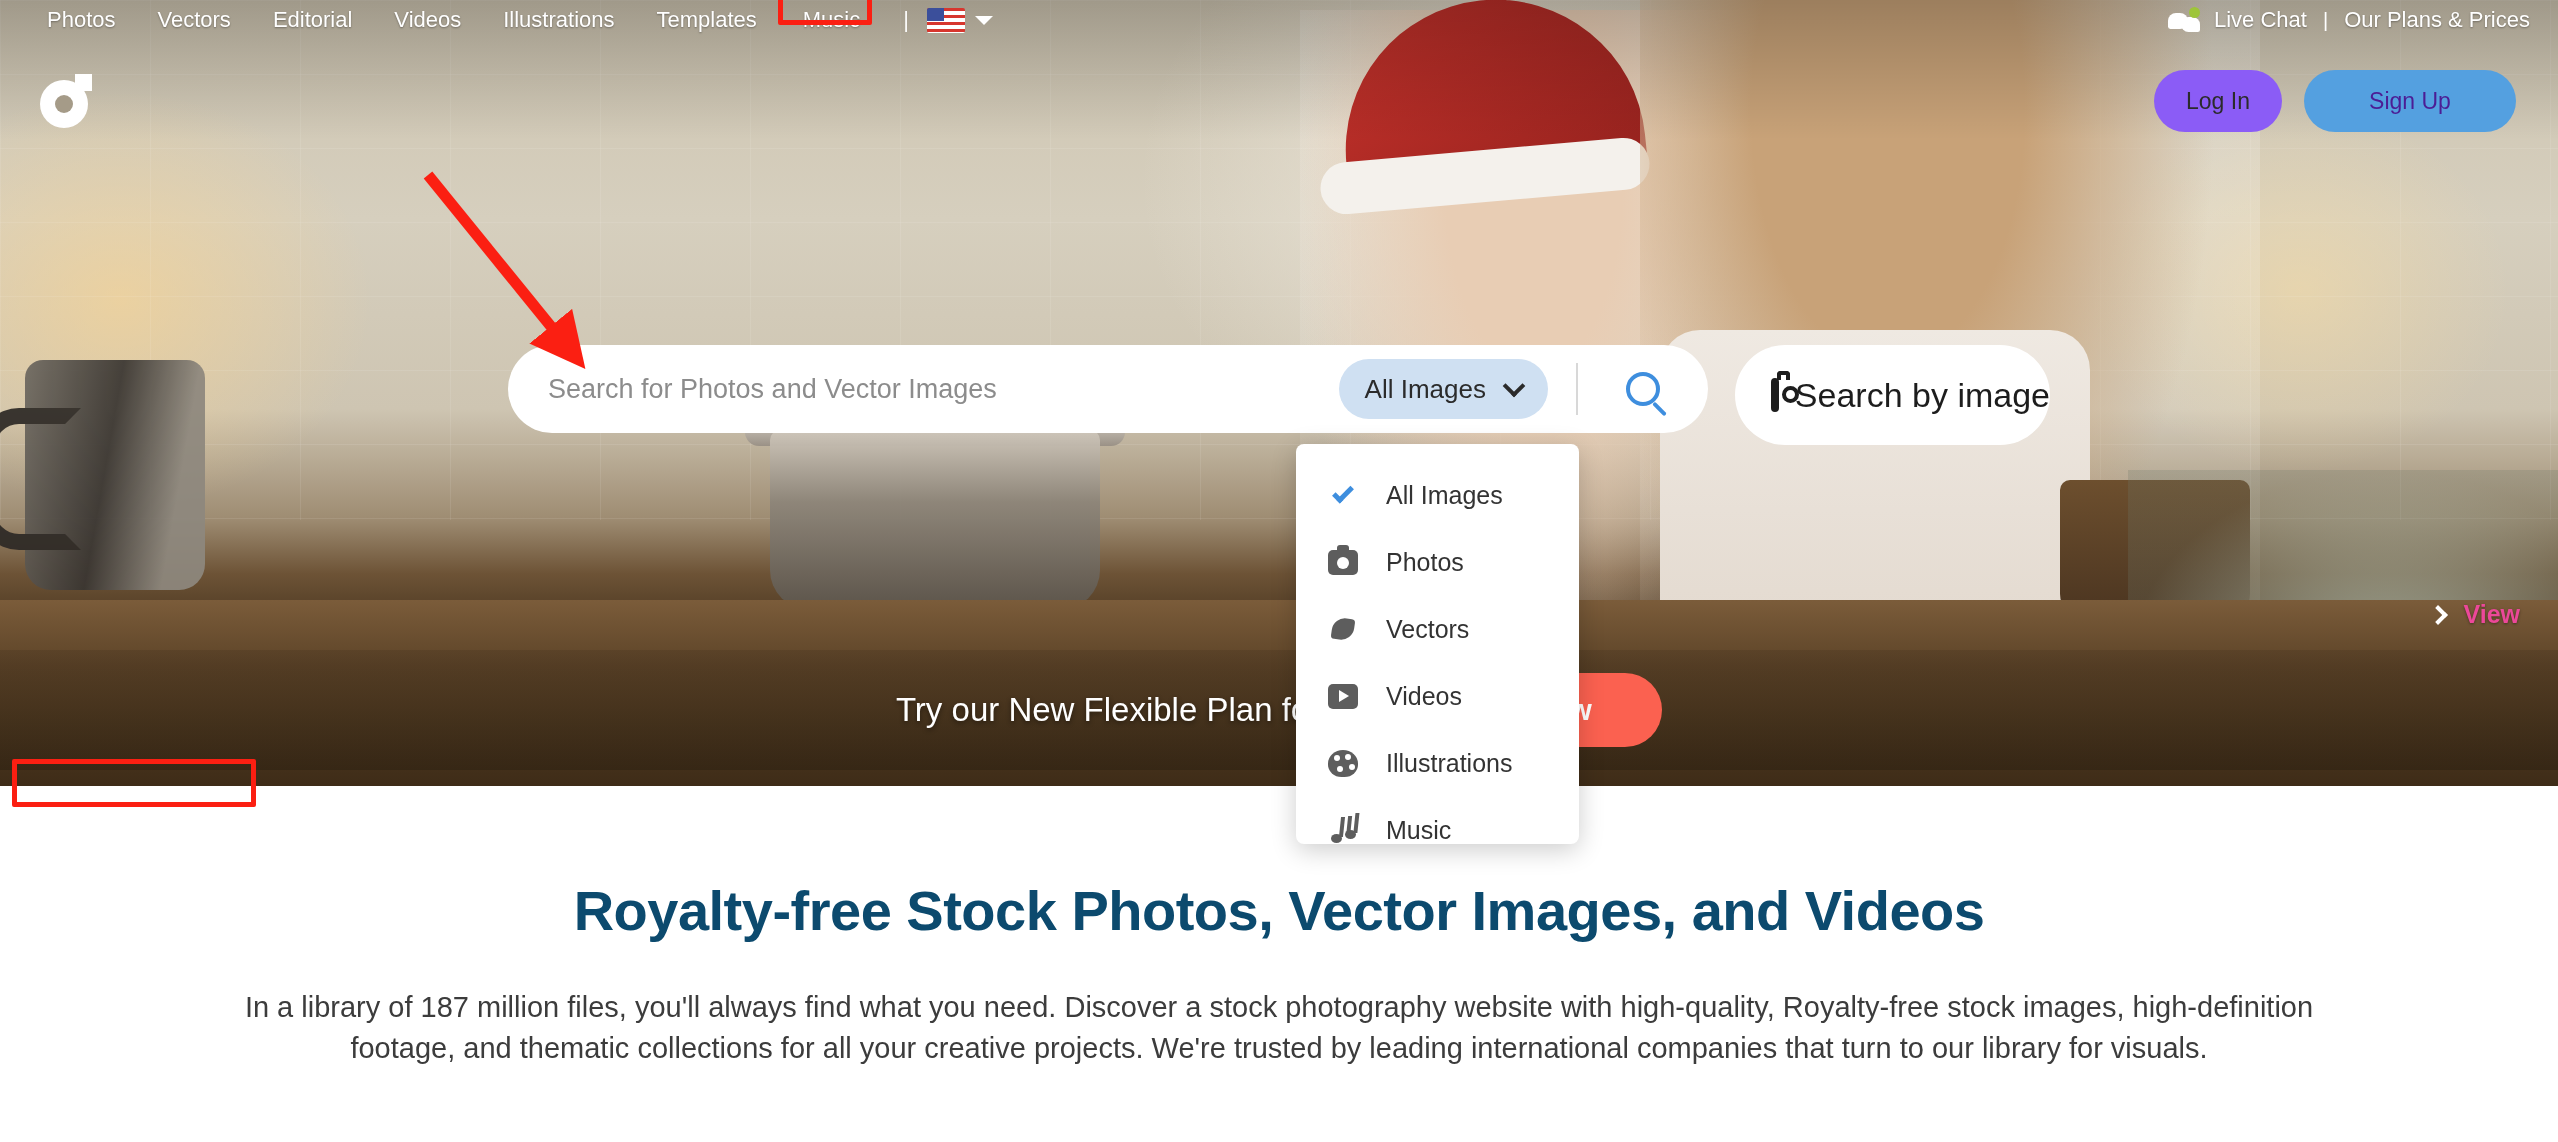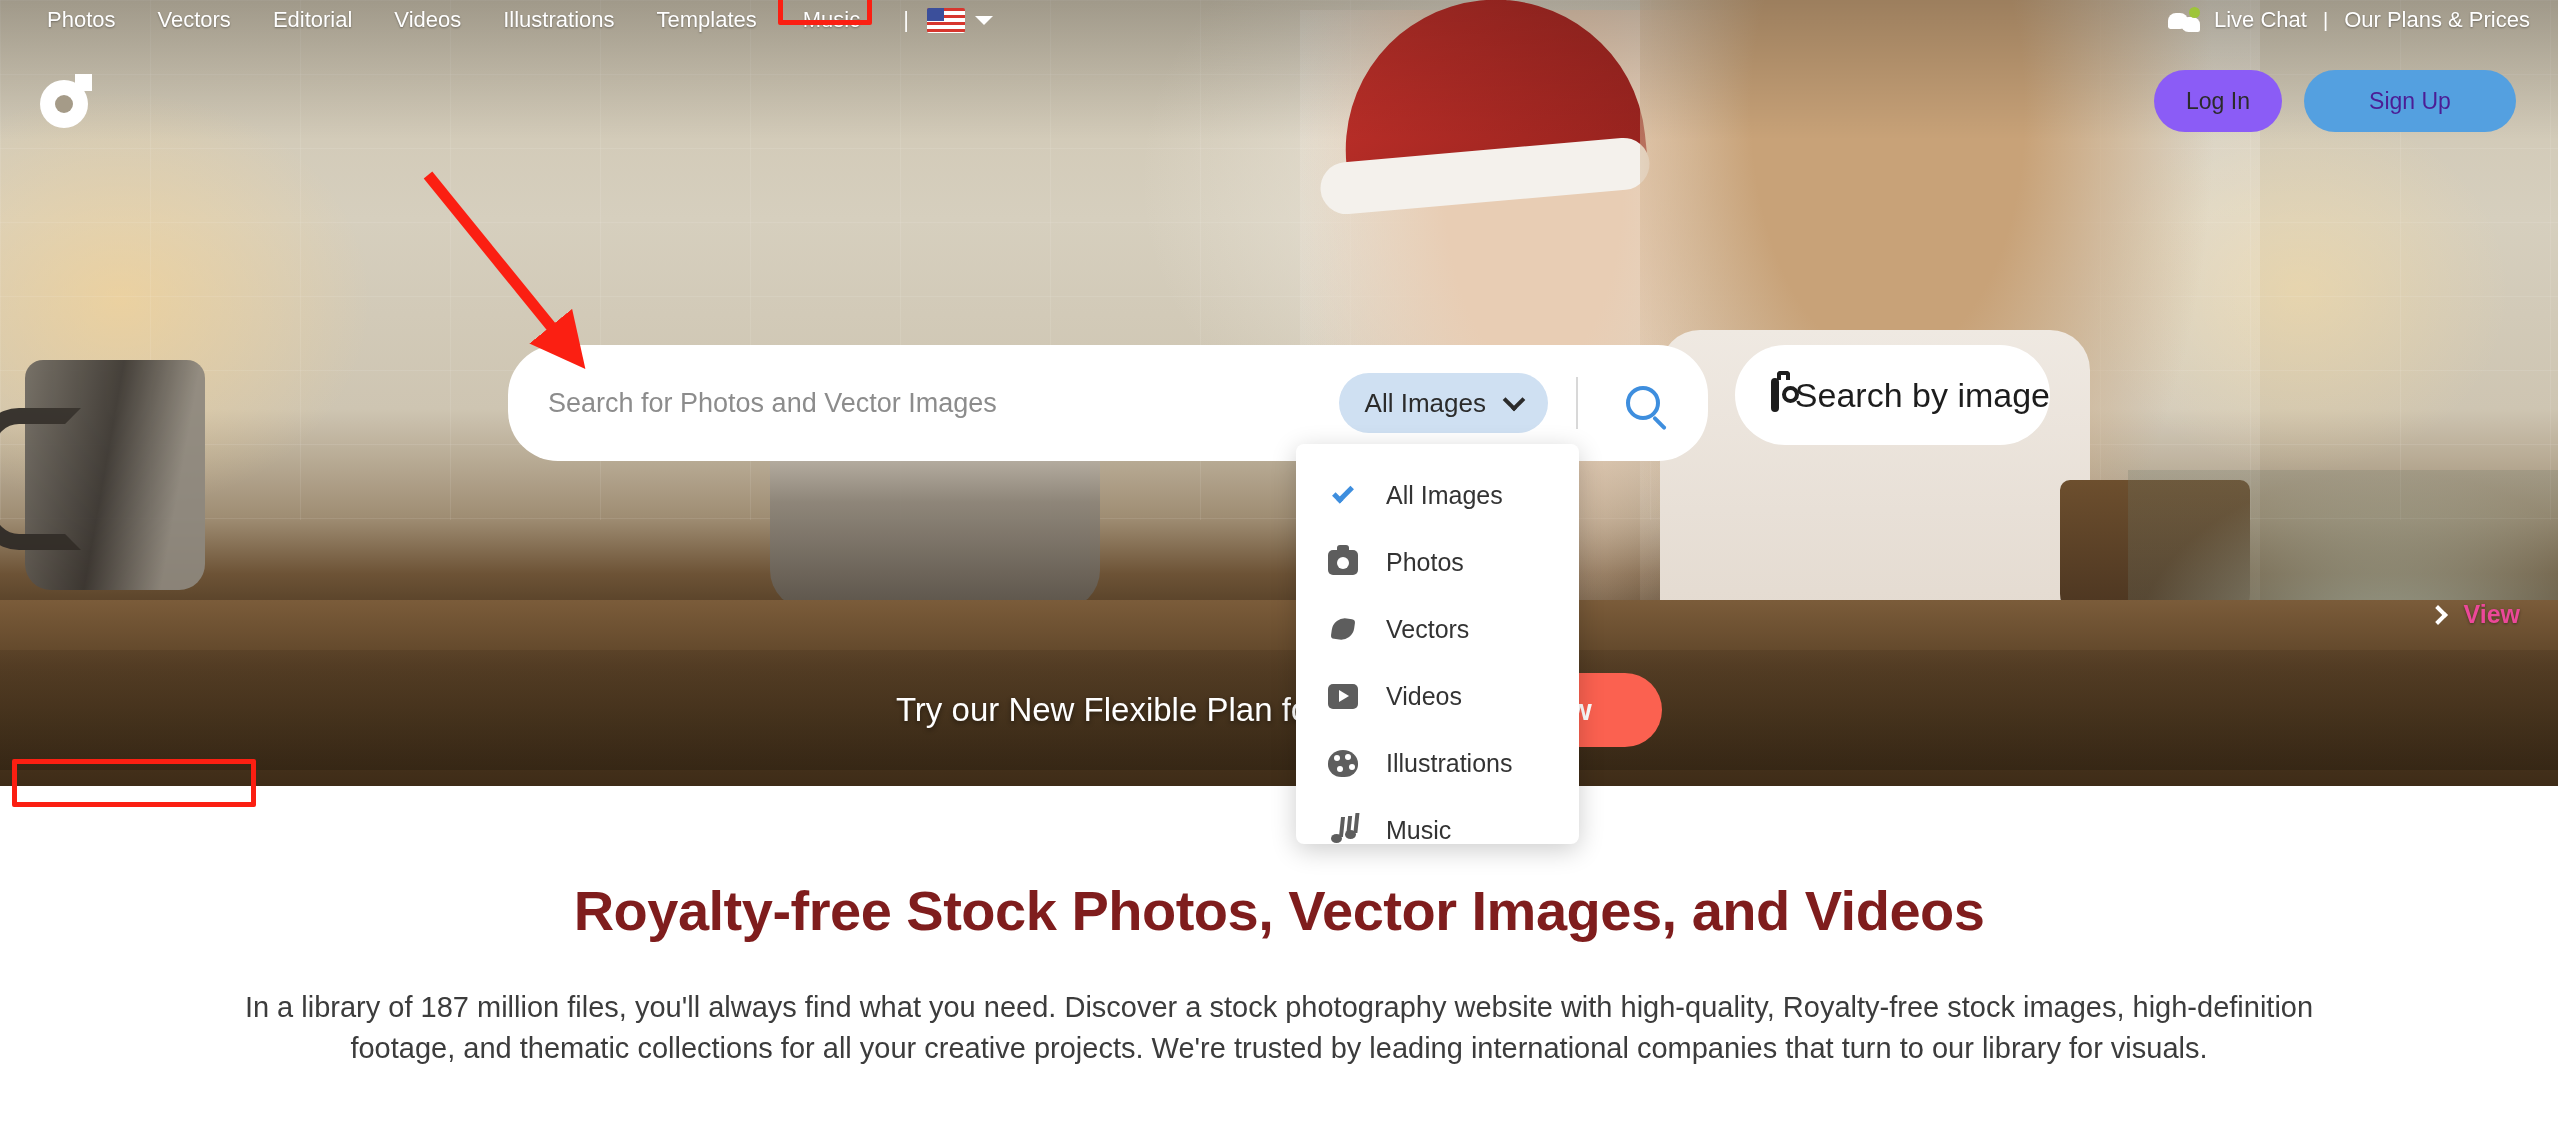--- a/index.html
+++ b/index.html
@@ -183,7 +183,7 @@
 
   
   .searchbar {
-    position: absolute; left: 508px; top: 345px; width: 1200px; height: 116px;
+    position: absolute; left: 508px; top: 345px; width: 1200px; height: 88px;
     background: #ffffff; border-radius: 50px; display: flex; align-items: center; z-index: 20;
   }
   .search-input {

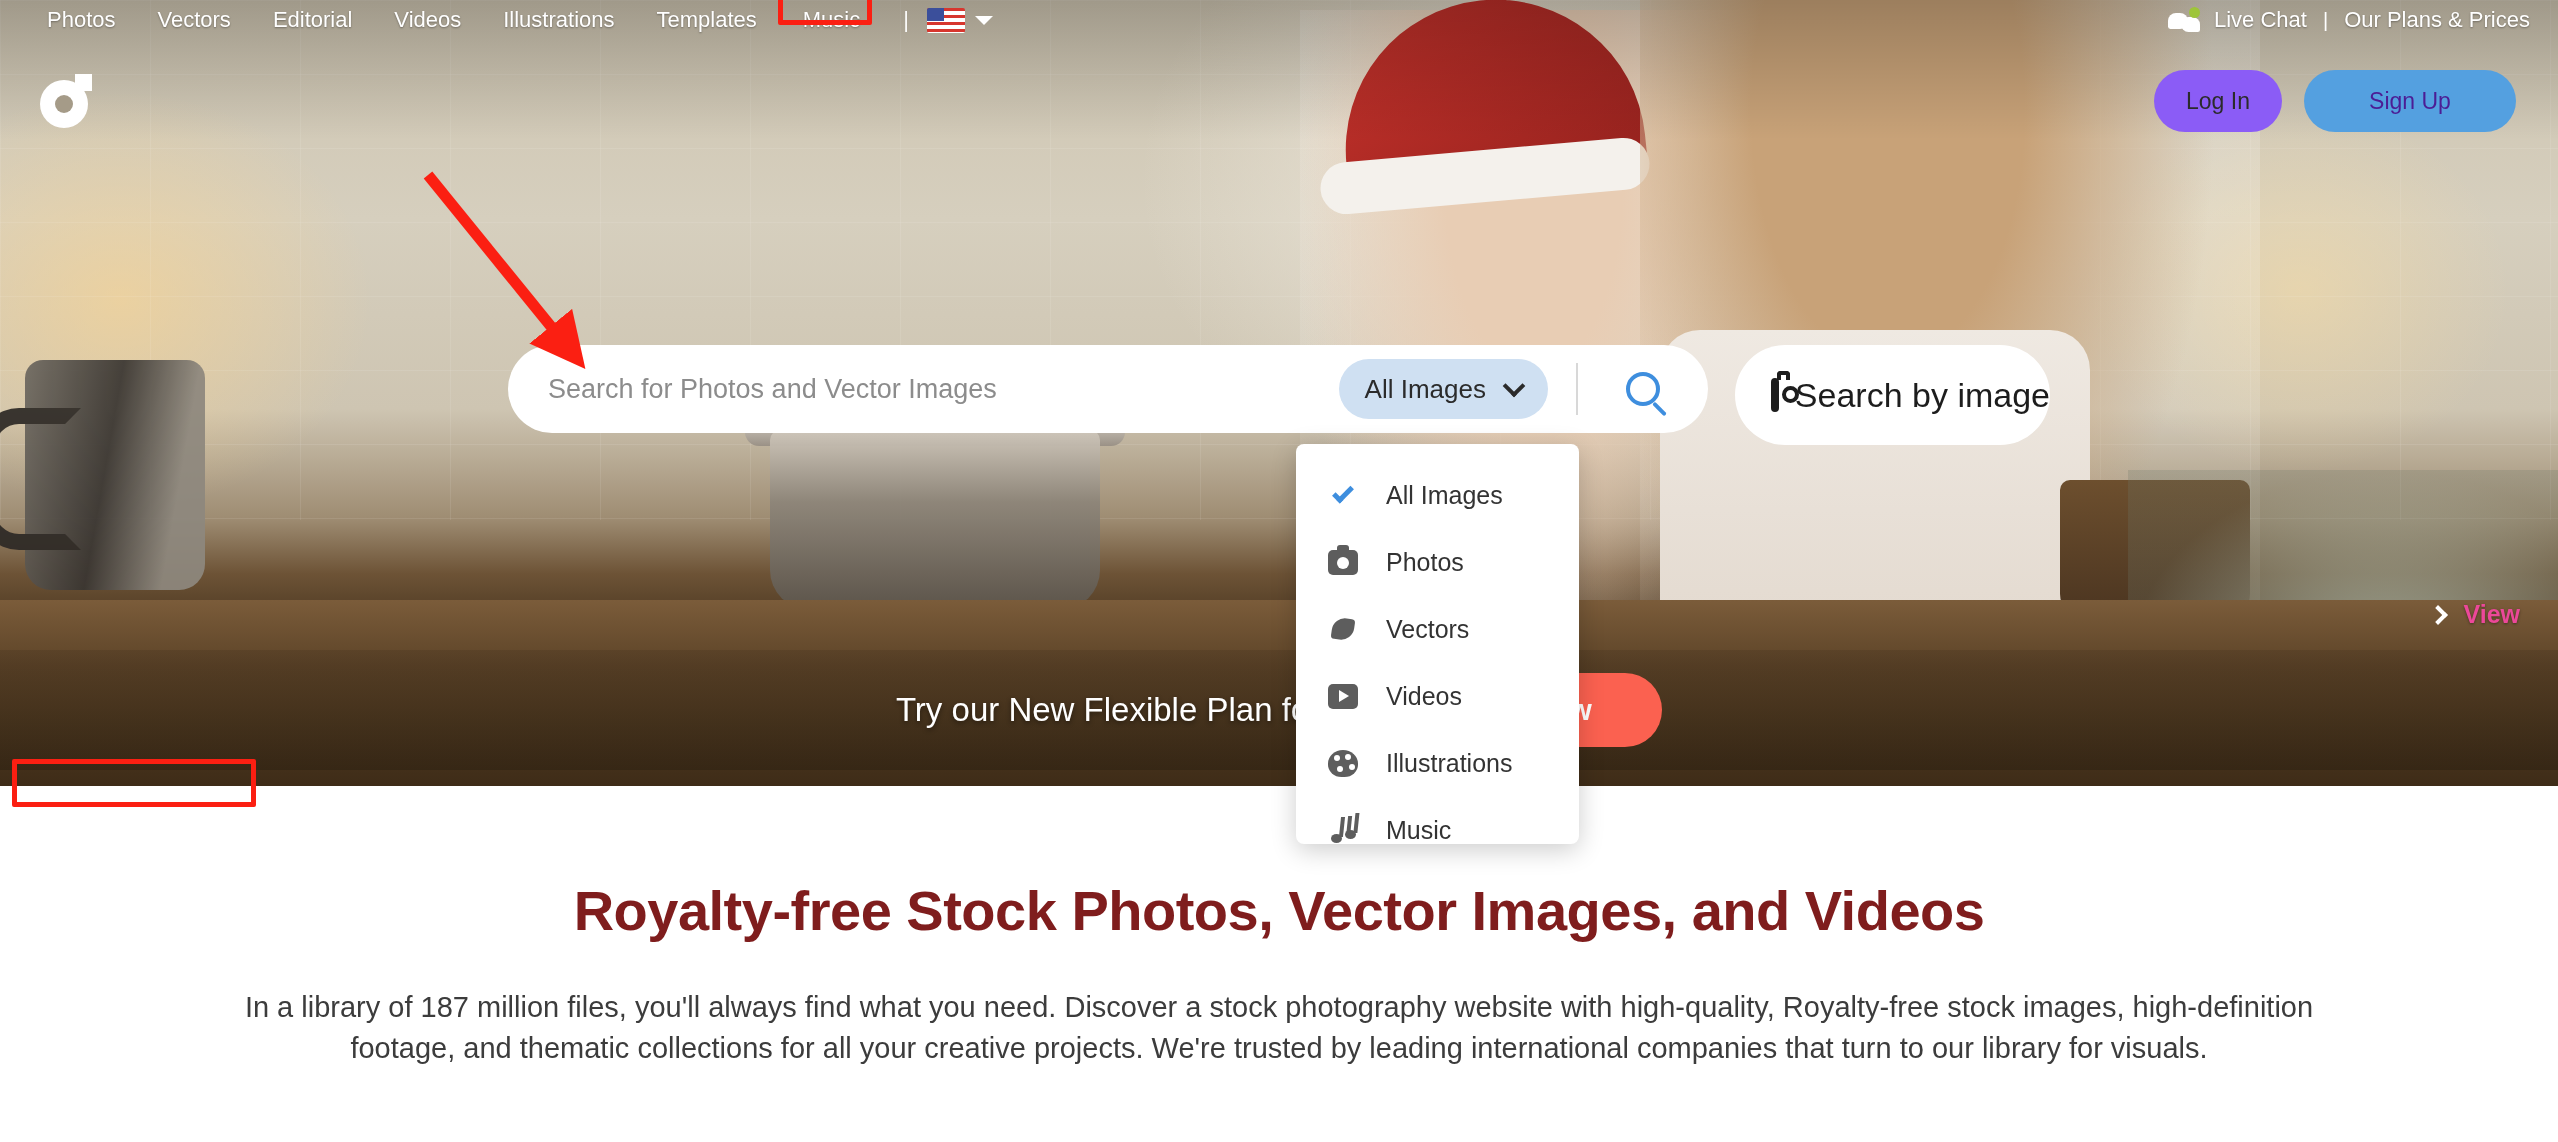--- a/index.html
+++ b/index.html
@@ -304,7 +304,7 @@
   
   .main { position: absolute; left: 0; top: 786px; width: 2558px; }
   .headline {
-    text-align: center; font-size: 56px; font-weight: 700; color: #7f1d1d;
+    text-align: center; font-size: 56px; font-weight: 700; color: #0c4a6e;
     margin-top: 92px; letter-spacing: -.5px;
   }
   .subtext {

